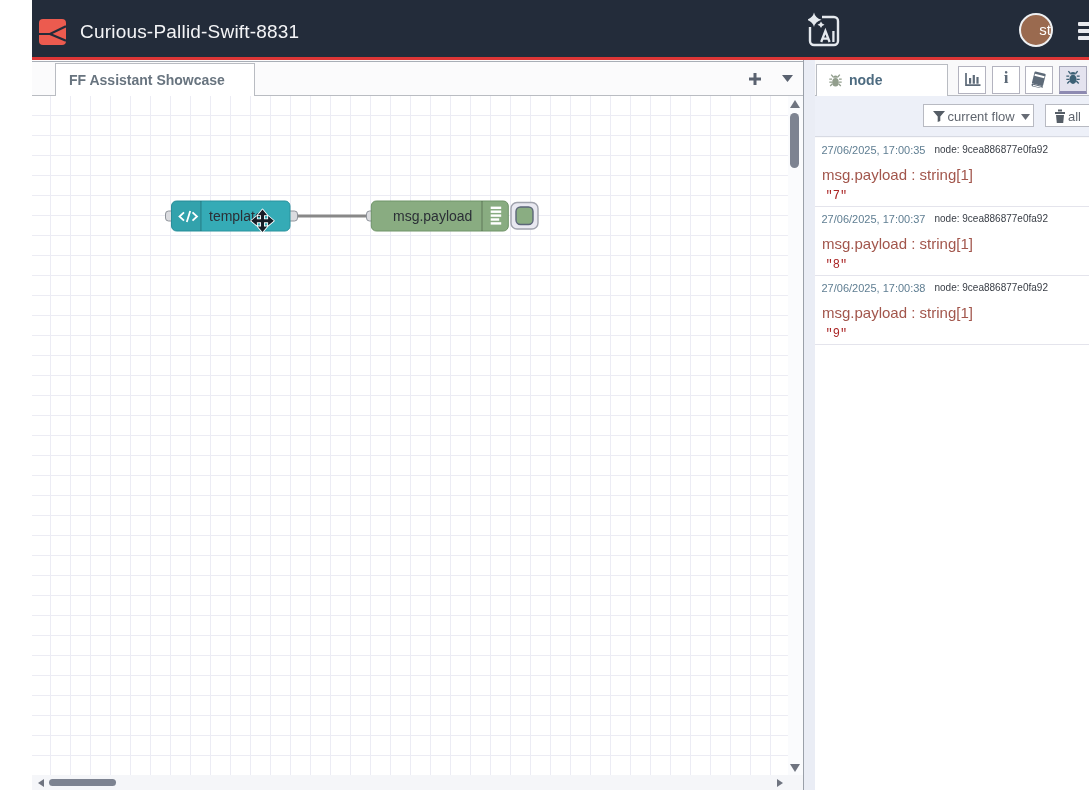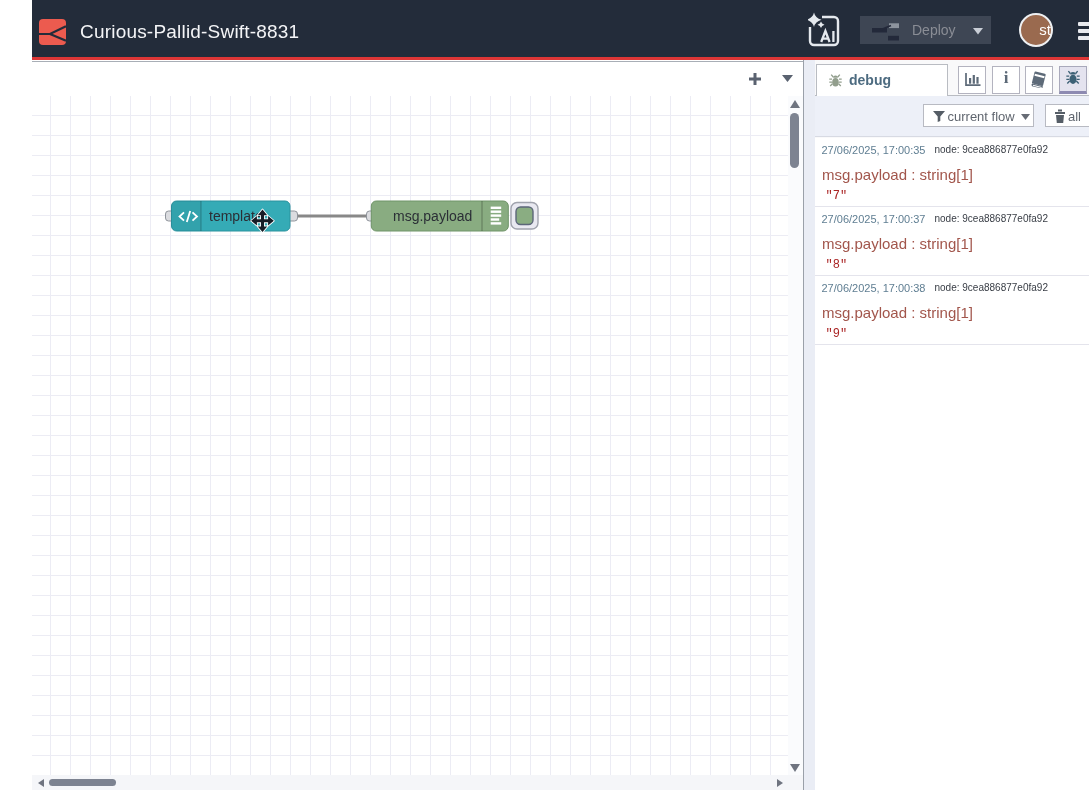--- a/index.html
+++ b/index.html
@@ -69,18 +69,6 @@
       <path d="M 13 9.5 Q 13.6 11.9 16.5 12.7 Q 13.6 13.5 13 15.9 Q 12.4 13.5 9.5 12.7 Q 12.4 11.9 13 9.5 Z" fill="#e5e9ee"></path>
       <path d="M 13.2 30 L 17.4 19 L 21.6 30 M 14.6 26.6 H 20.2 M 25.4 19 V 30" stroke="#e5e9ee" stroke-width="2.3" fill="none"></path>
     </svg>
-    <div id="deploy">
-      <svg class="abs" style="left:12px;top:7px" width="28" height="18" viewBox="0 0 28 18">
-        <rect x="0" y="5" width="15" height="4.5" fill="#23293a"></rect>
-        <rect x="17" y="0.3" width="10" height="4.8" fill="#8d949e"></rect>
-        <rect x="16" y="12.8" width="11" height="4.7" fill="#23293a"></rect>
-        <path d="M 8 7 L 19 2.5" stroke="#23293a" stroke-width="1.8" fill="none"></path>
-      </svg>
-      <span class="dlabel">Deploy</span>
-      <svg class="abs" style="left:113px;top:12px" width="10" height="7" viewBox="0 0 10 7">
-          <path d="M0 0 H10 L5 6.5 Z" fill="#c9ced6"></path>
-        </svg>
-    </div>
     <div id="avatar">st</div>
     <div class="hbar" style="top:22px"></div>
     <div class="hbar" style="top:29px"></div>

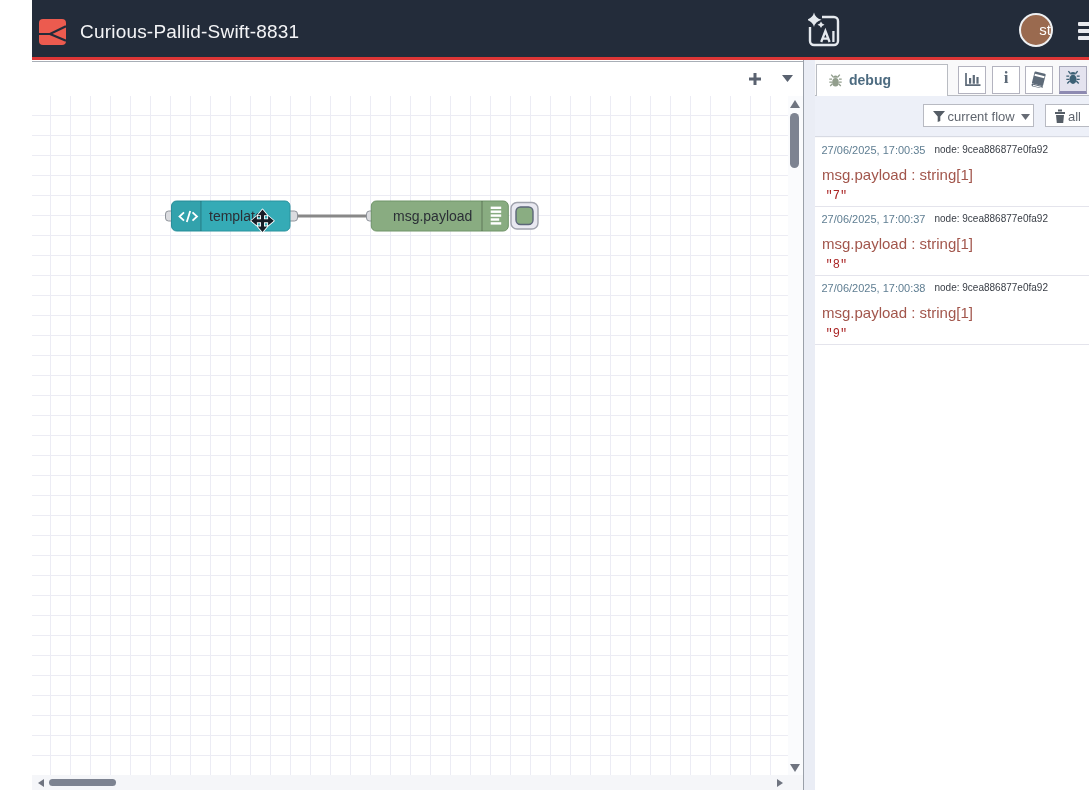--- a/index.html
+++ b/index.html
@@ -78,6 +78,11 @@
 
   <div id="vline"></div>
   <div id="hairline"></div>
+  <div id="tabbar">
+    <div id="wstab">
+        <span>FF Assistant Showcase</span>
+      </div>
+  </div>
   <svg id="tabplus" viewBox="0 0 26 26">
       <path d="M13 7 V19 M7 13 H19" stroke="#5a6270" stroke-width="3"></path>
     </svg>

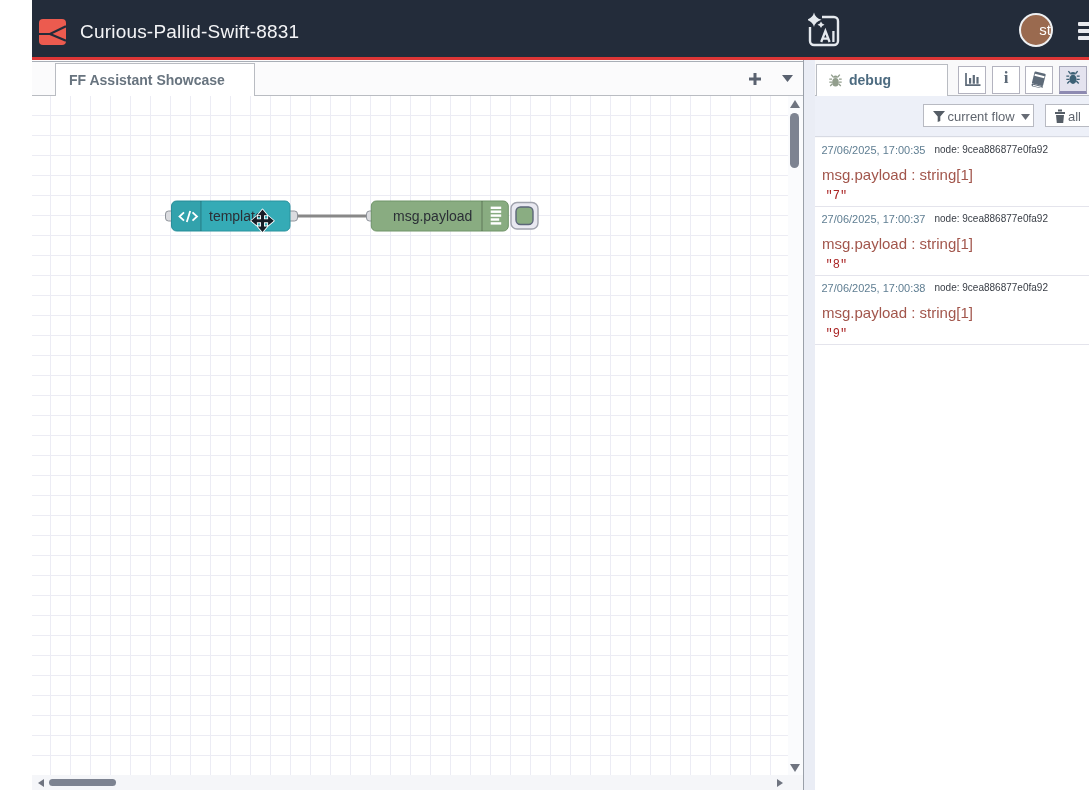--- a/index.html
+++ b/index.html
@@ -156,7 +156,7 @@
         <path d="M 4 3.8 a 2.5 2.3 0 0 1 5 0 Z" fill="#929e8d"></path>
         <ellipse cx="6.5" cy="8.2" rx="3.3" ry="4.3" fill="#929e8d"></ellipse>
       </svg>
-      <span>debug</span>
+      <span>node</span>
     </div>
 
     <div class="sbbtn" style="left:143px"></div>

